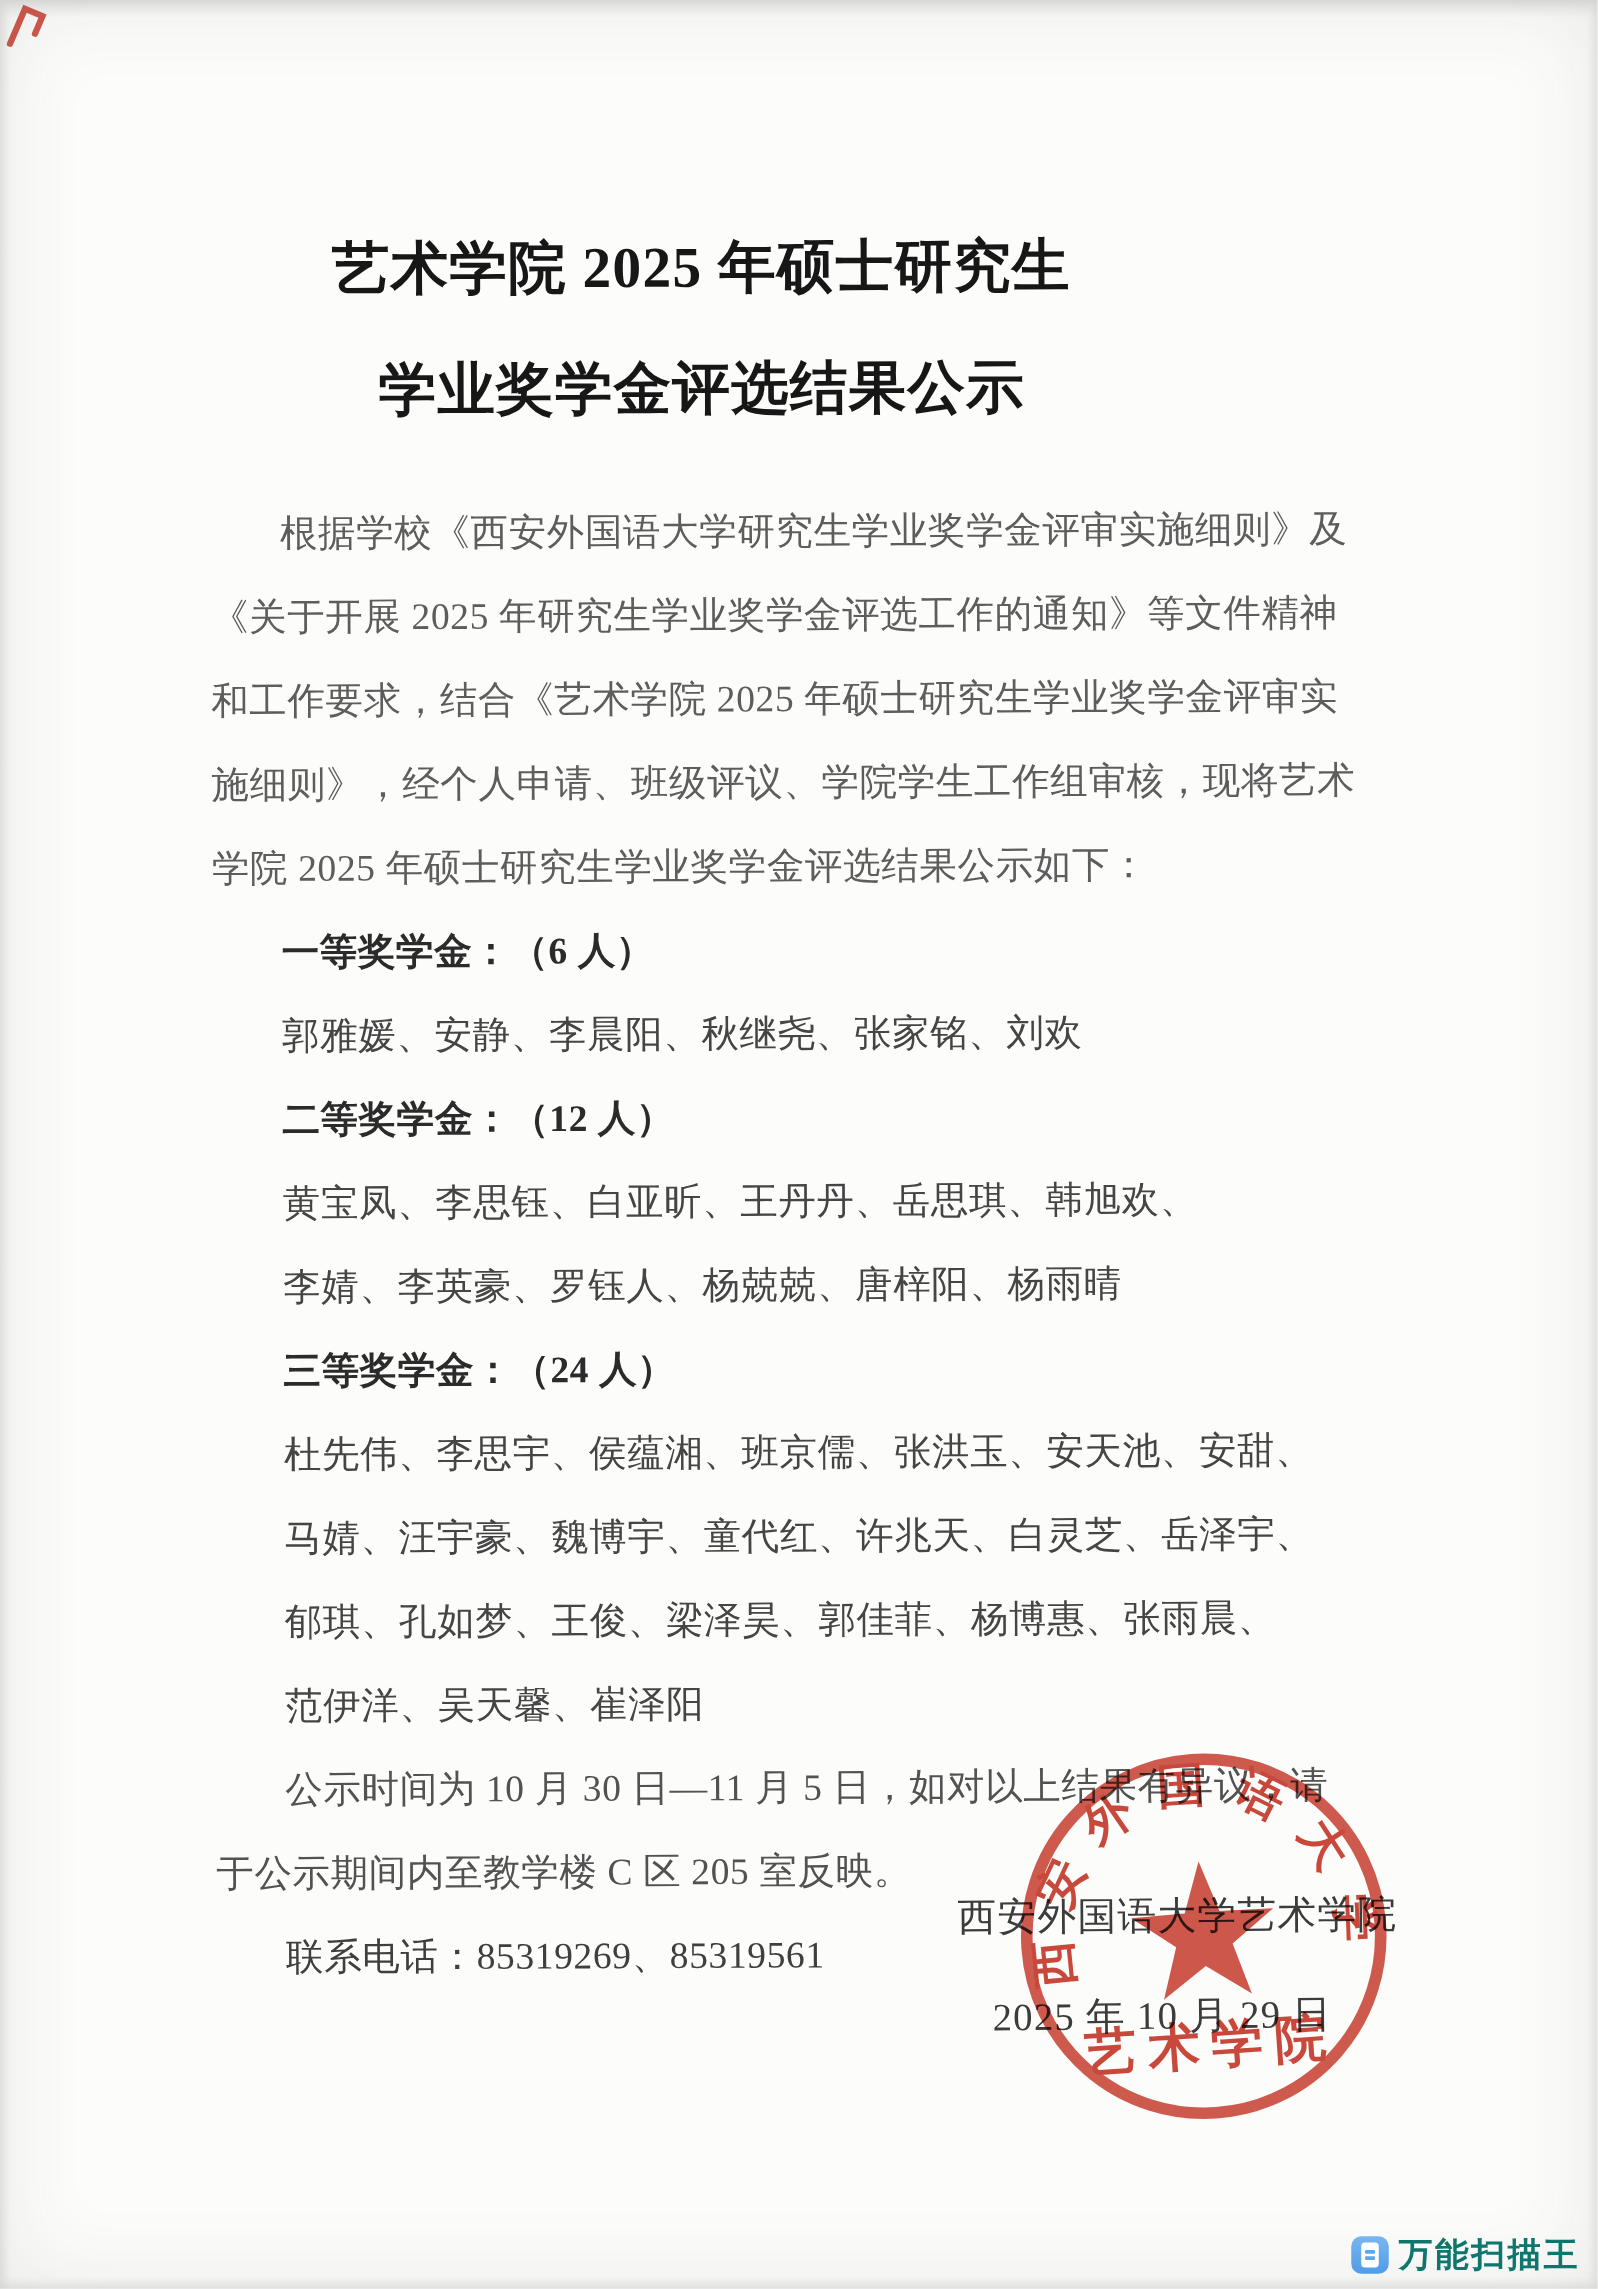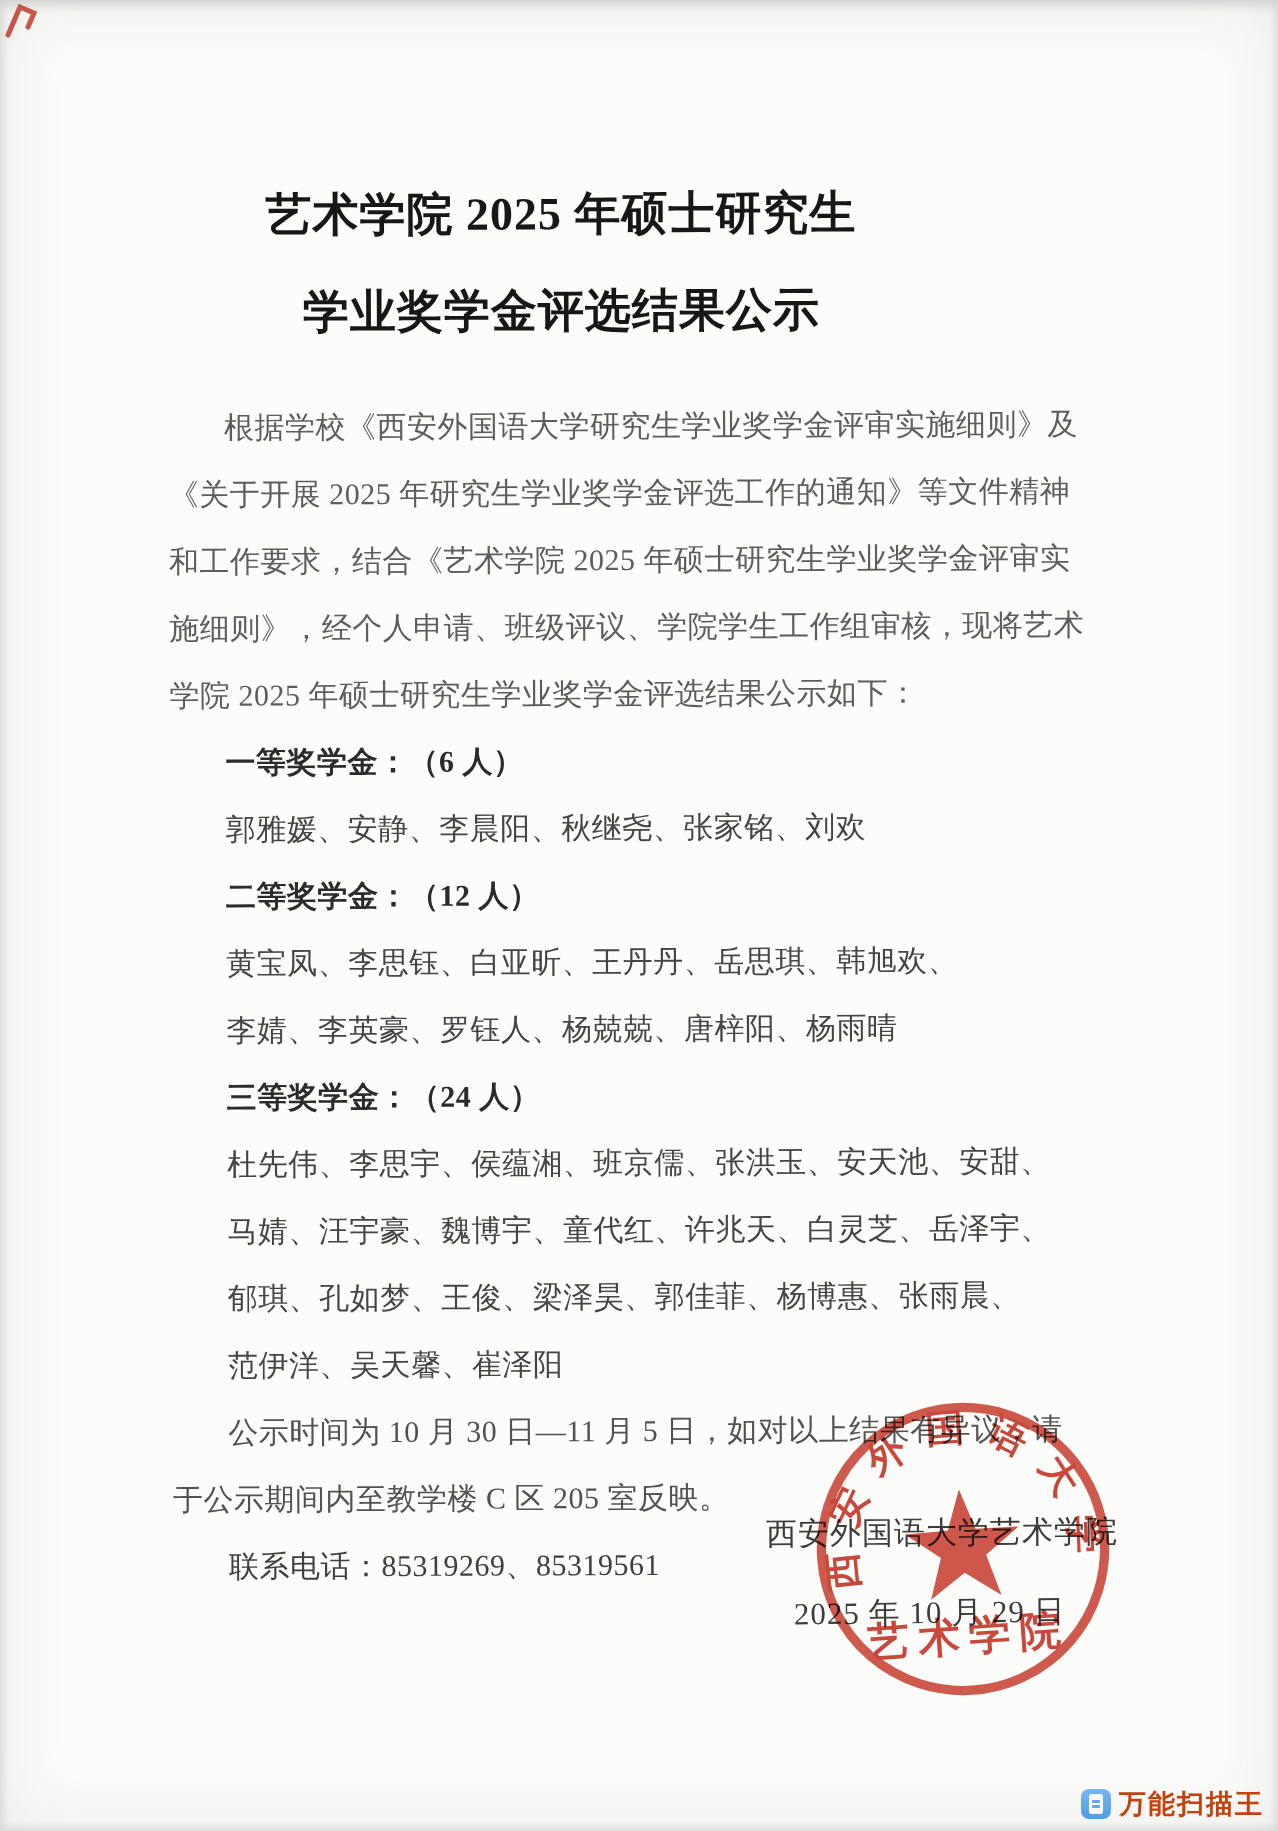--- a/index.html
+++ b/index.html
@@ -85,7 +85,7 @@
   }
   .wm-label{
     font-family:"Liberation Sans","DejaVu Sans",sans-serif;
-    font-size:27px;font-weight:700;color:#c2410c;letter-spacing:2px;white-space:nowrap;
+    font-size:27px;font-weight:700;color:#0f766e;letter-spacing:2px;white-space:nowrap;
   }
 </style>
 </head>

